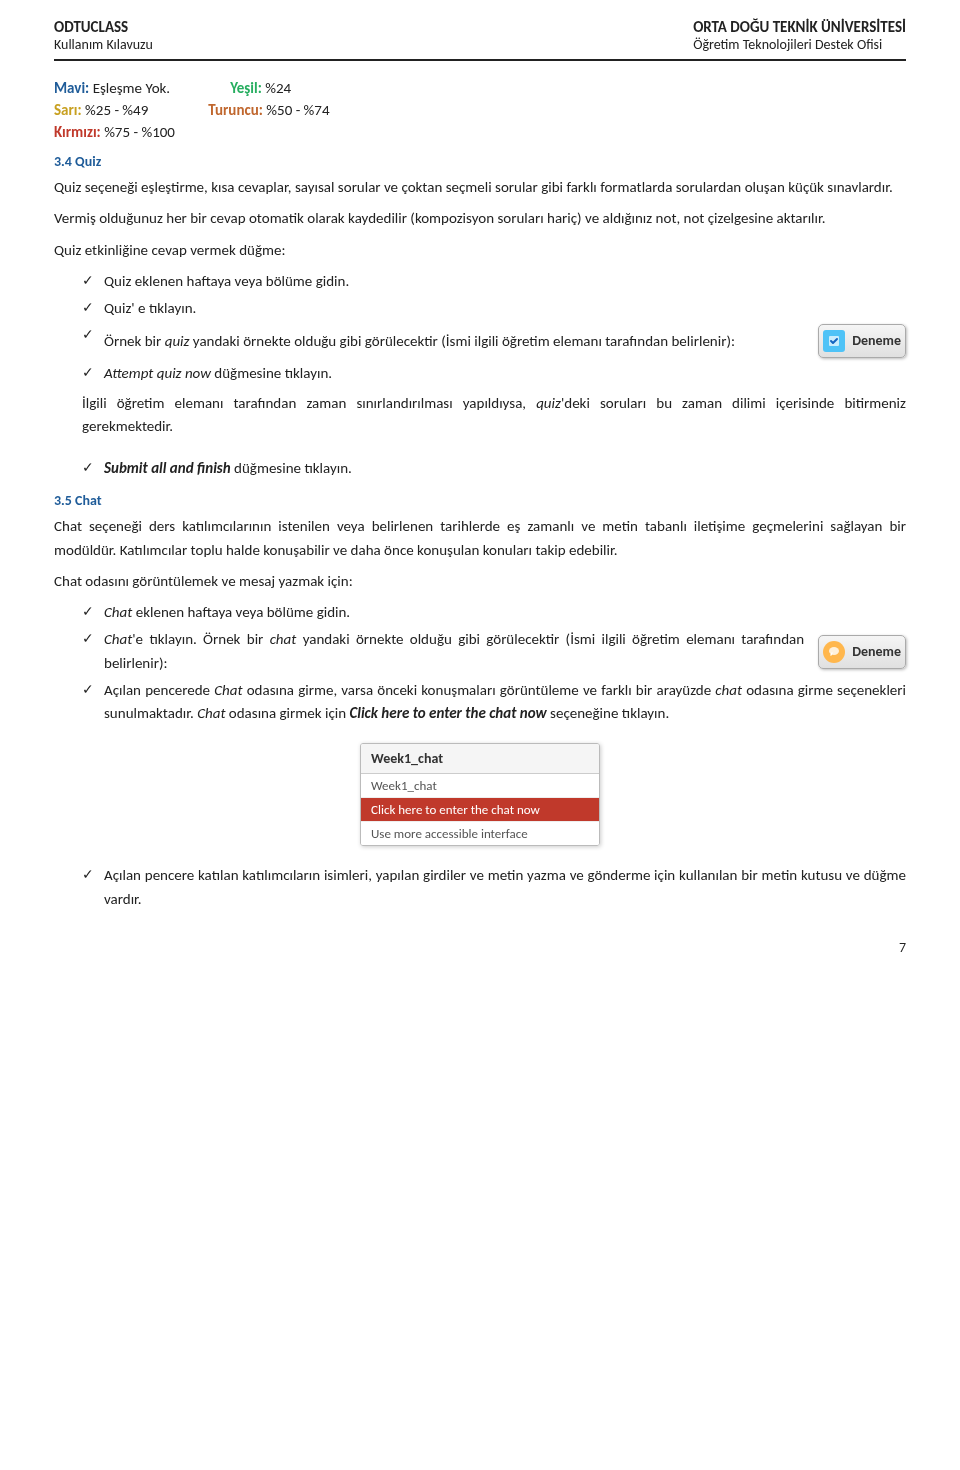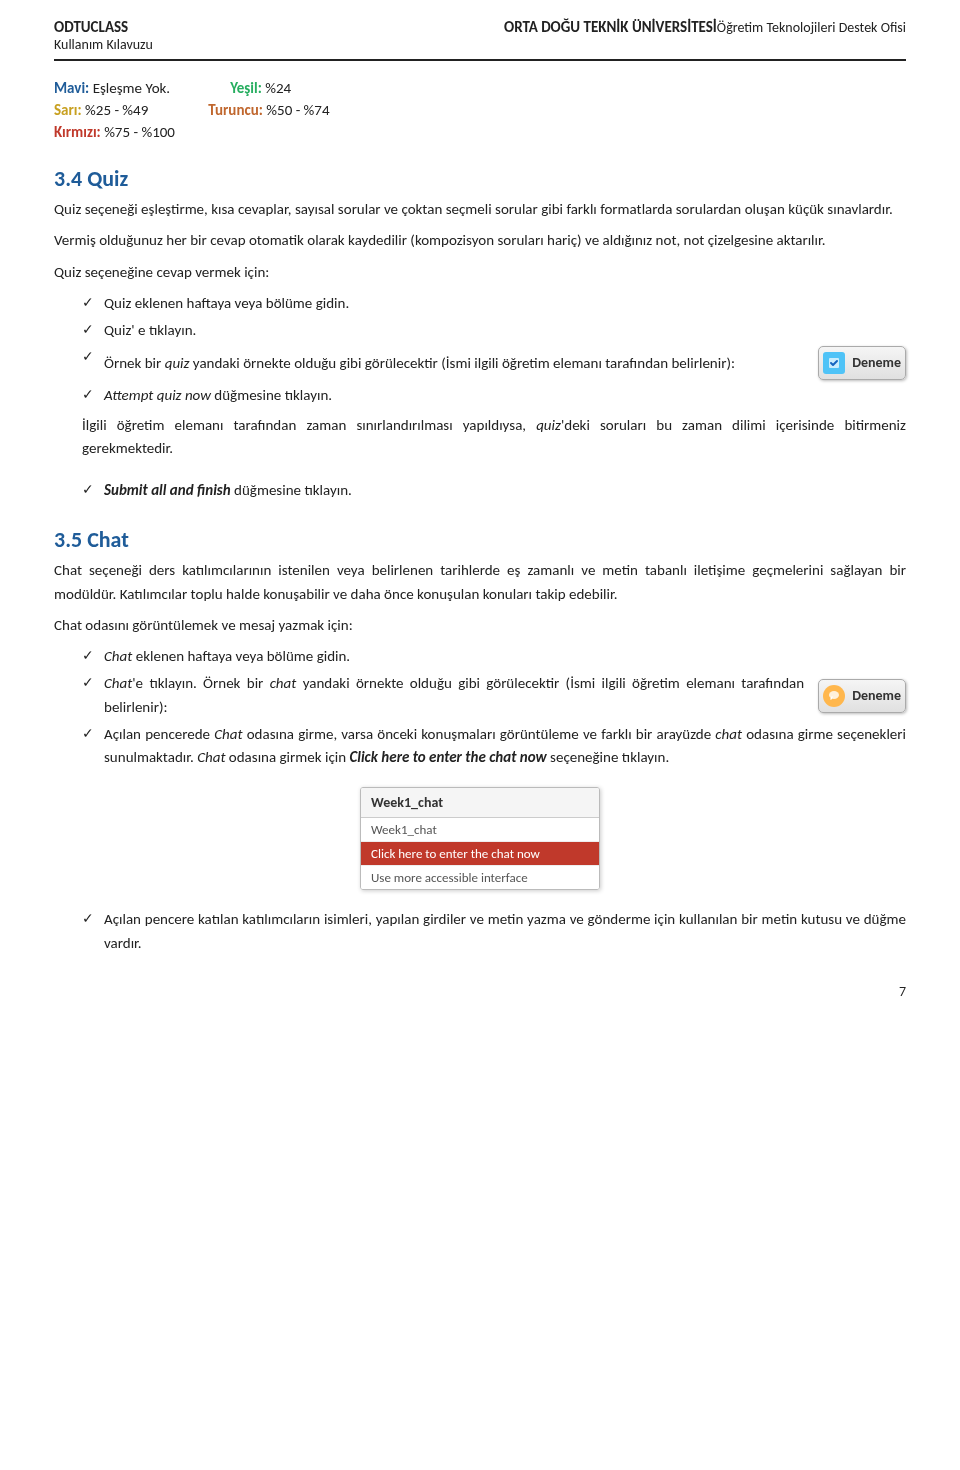--- a/index.html
+++ b/index.html
@@ -40,8 +40,8 @@
     }
     .header-right {
       display: flex;
-      flex-direction: row;
-      align-items: flex-end;
+      flex-direction: column;
+      align-items: flex-start;
     }
     .header-right .university-name {
       font-weight: bold;

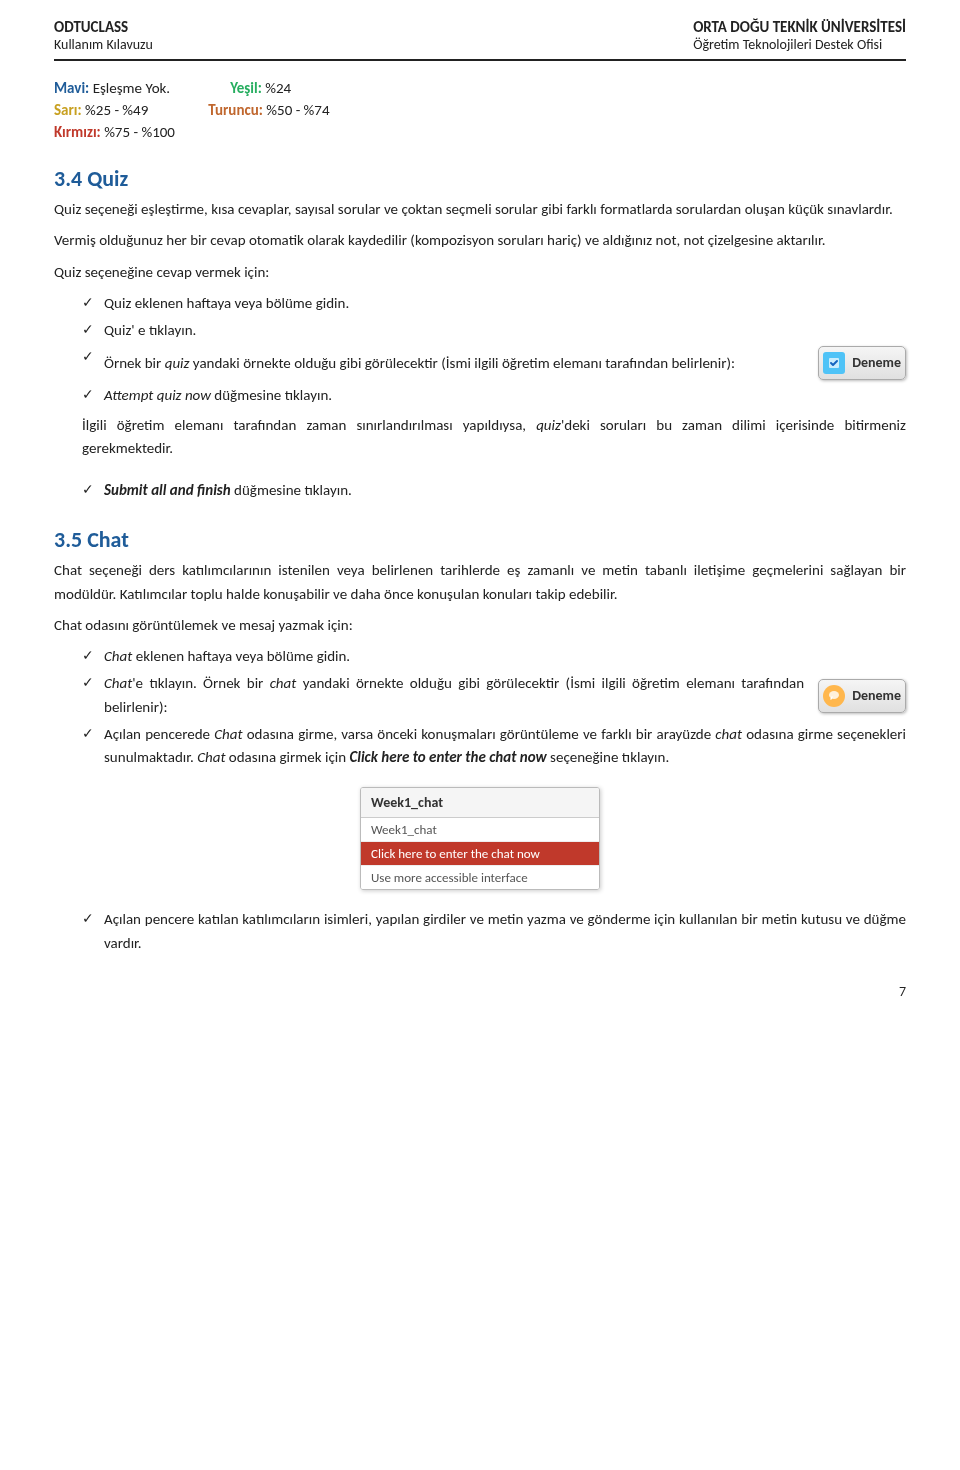--- a/index.html
+++ b/index.html
@@ -72,9 +72,9 @@
     
     .section-heading {
       color: #1F5C99;
-      font-size: 22px;
-      font-weight: bold;
-      margin-top: 24px;
+      font-size: 14px;
+      font-weight: bold;
+      margin-top: 12px;
       margin-bottom: 6px;
     }
 

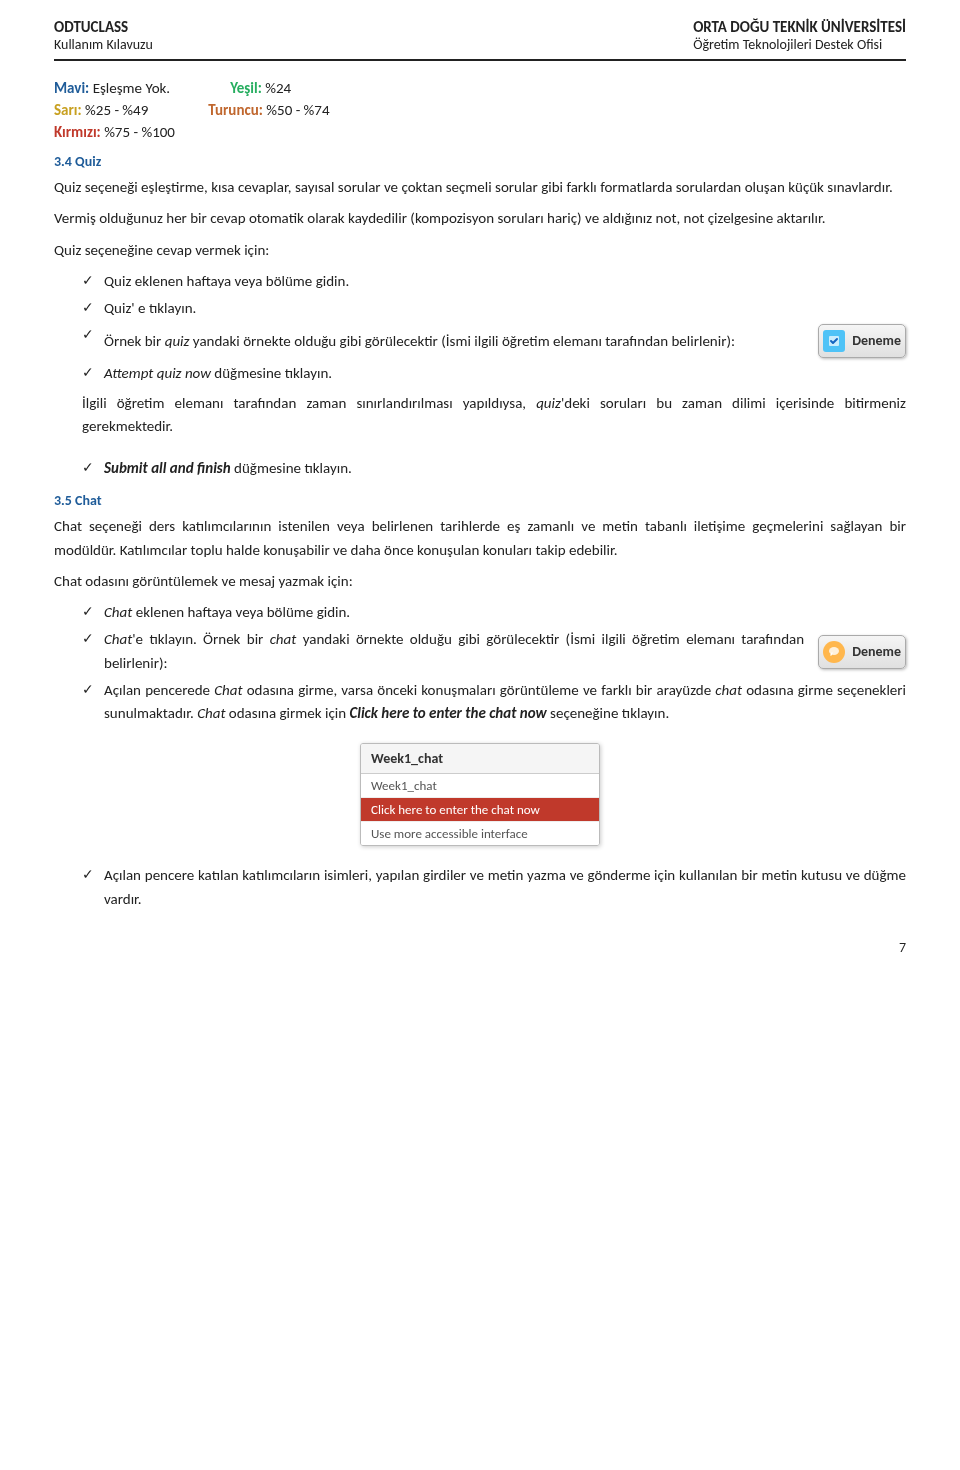--- a/index.html
+++ b/index.html
@@ -261,7 +261,7 @@
   <p class="para">Vermiş olduğunuz her bir cevap otomatik olarak kaydedilir (kompozisyon soruları hariç) ve aldığınız not, not çizelgesine aktarılır.</p>
 
   <p class="para">
-    <span>Quiz seçeneğine cevap vermek için:</span>
+    <span>Quiz etkinliğine cevap vermek düğme:</span>
   </p>
 
   <ul class="checklist">

